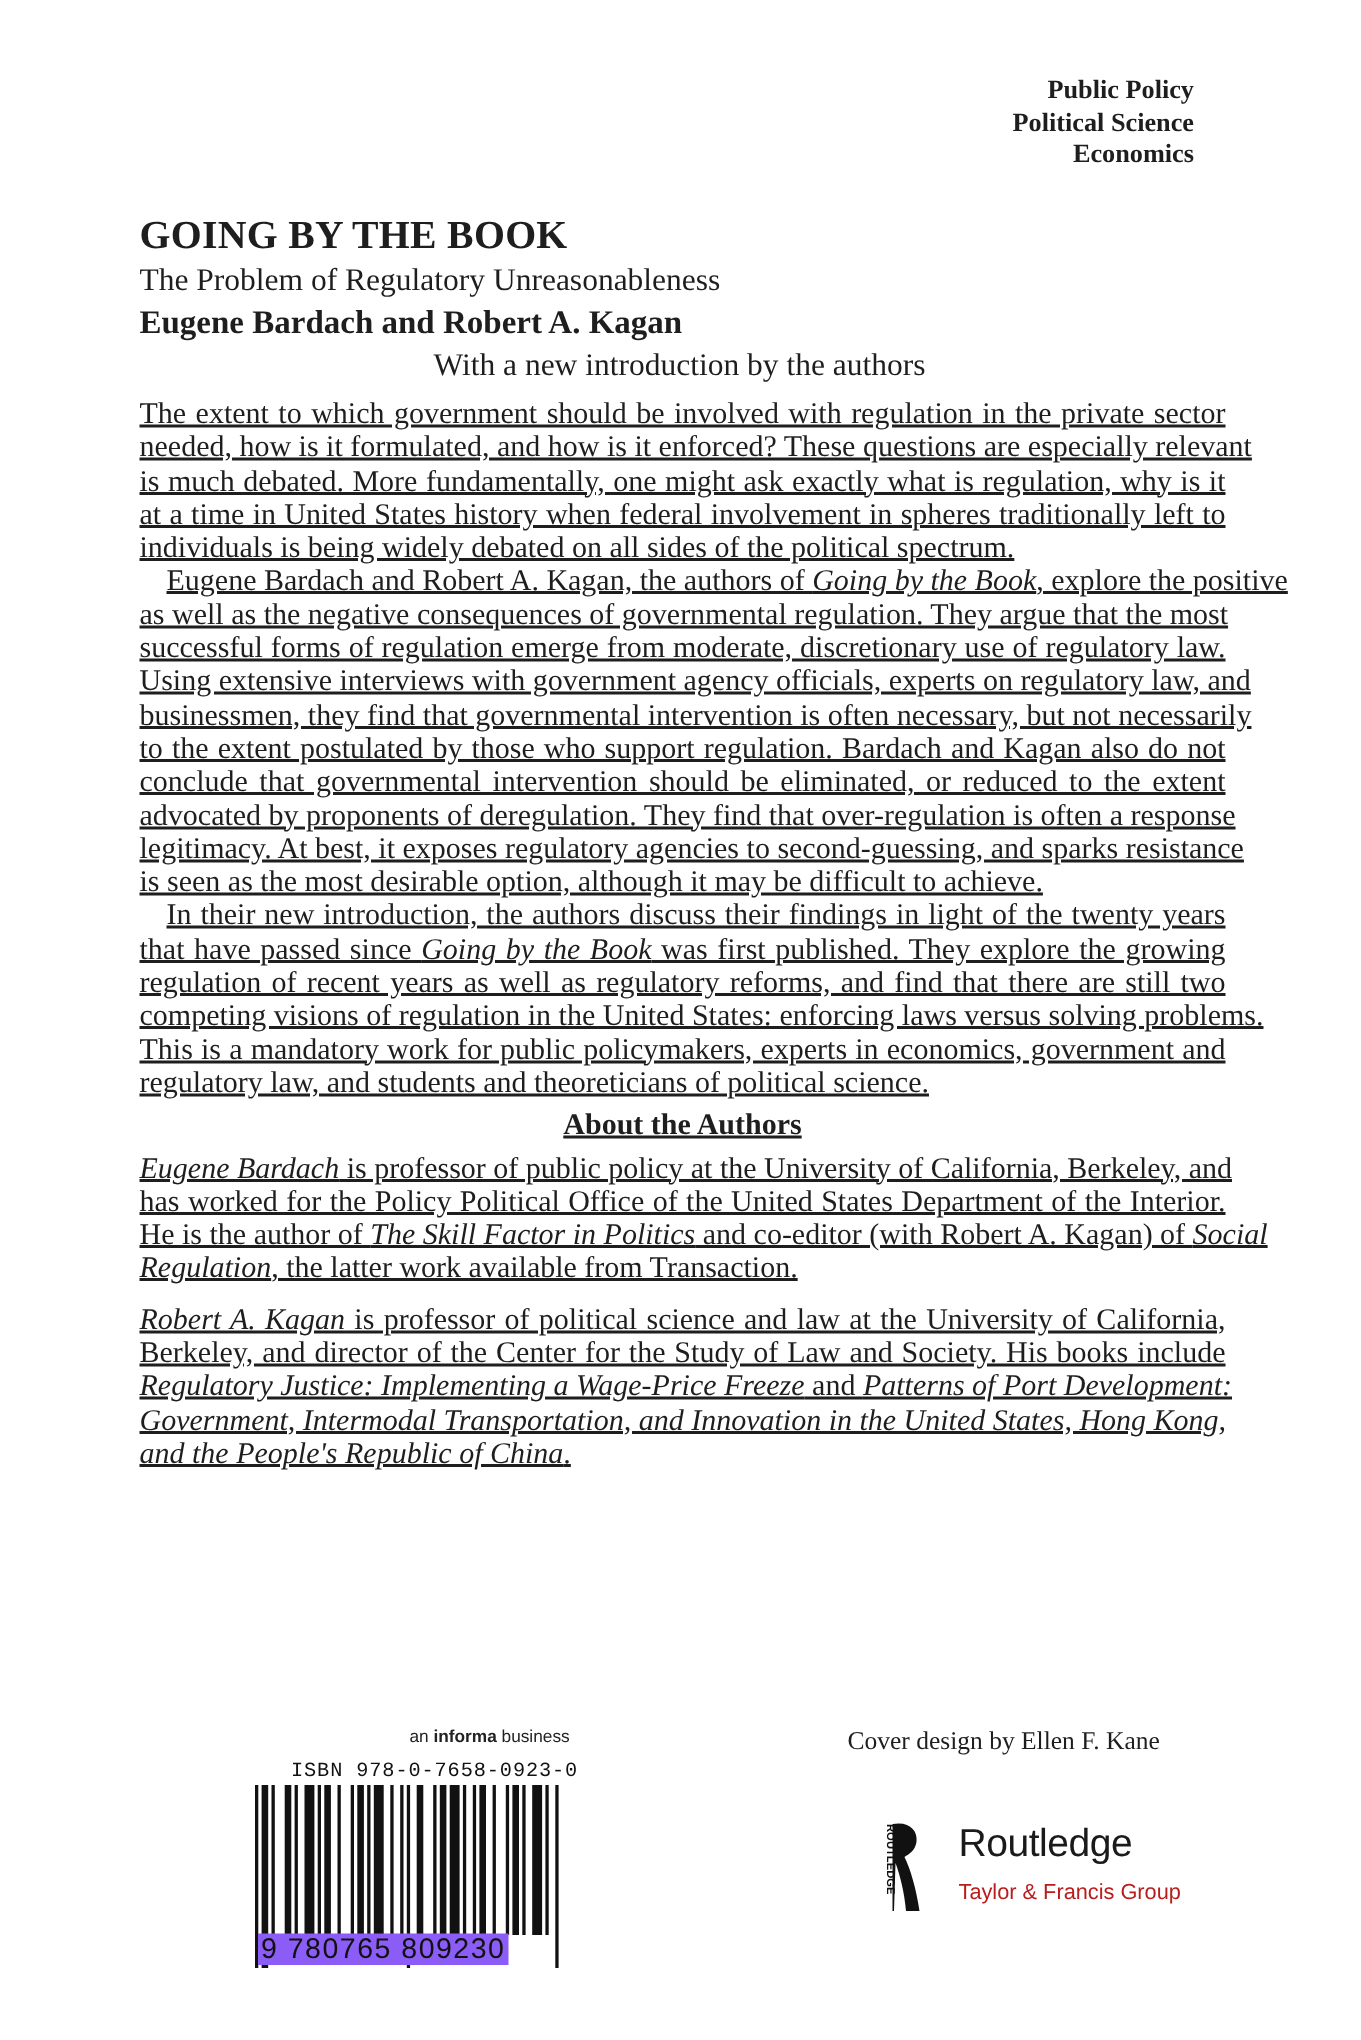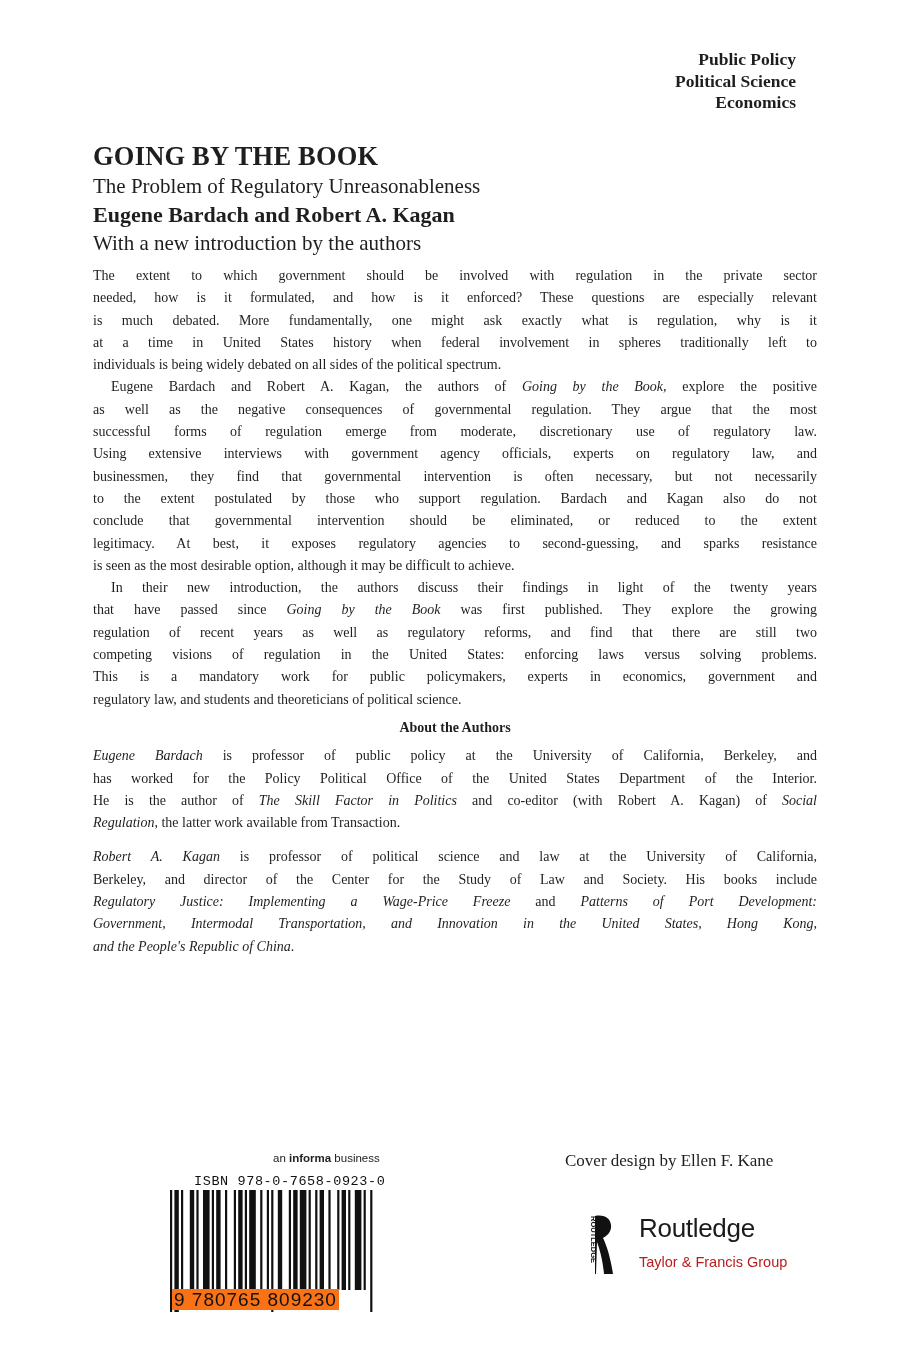--- a/index.html
+++ b/index.html
@@ -14,7 +14,7 @@
   .title { font-weight: bold; font-size: 26.5px; line-height: 32px; letter-spacing: 0.2px; }
   .subtitle { font-size: 21px; line-height: 29px; }
   .authors { font-weight: bold; font-size: 22px; line-height: 28px; }
-  .intro-note { font-size: 21px; line-height: 28px; }
+  .intro-note { font-size: 21px; line-height: 28px; text-align: center; }
 
   .body { position: absolute; left: 93px; top: 265px; width: 724px;
           font-size: 14px; line-height: 22.3px; text-align: justify; }

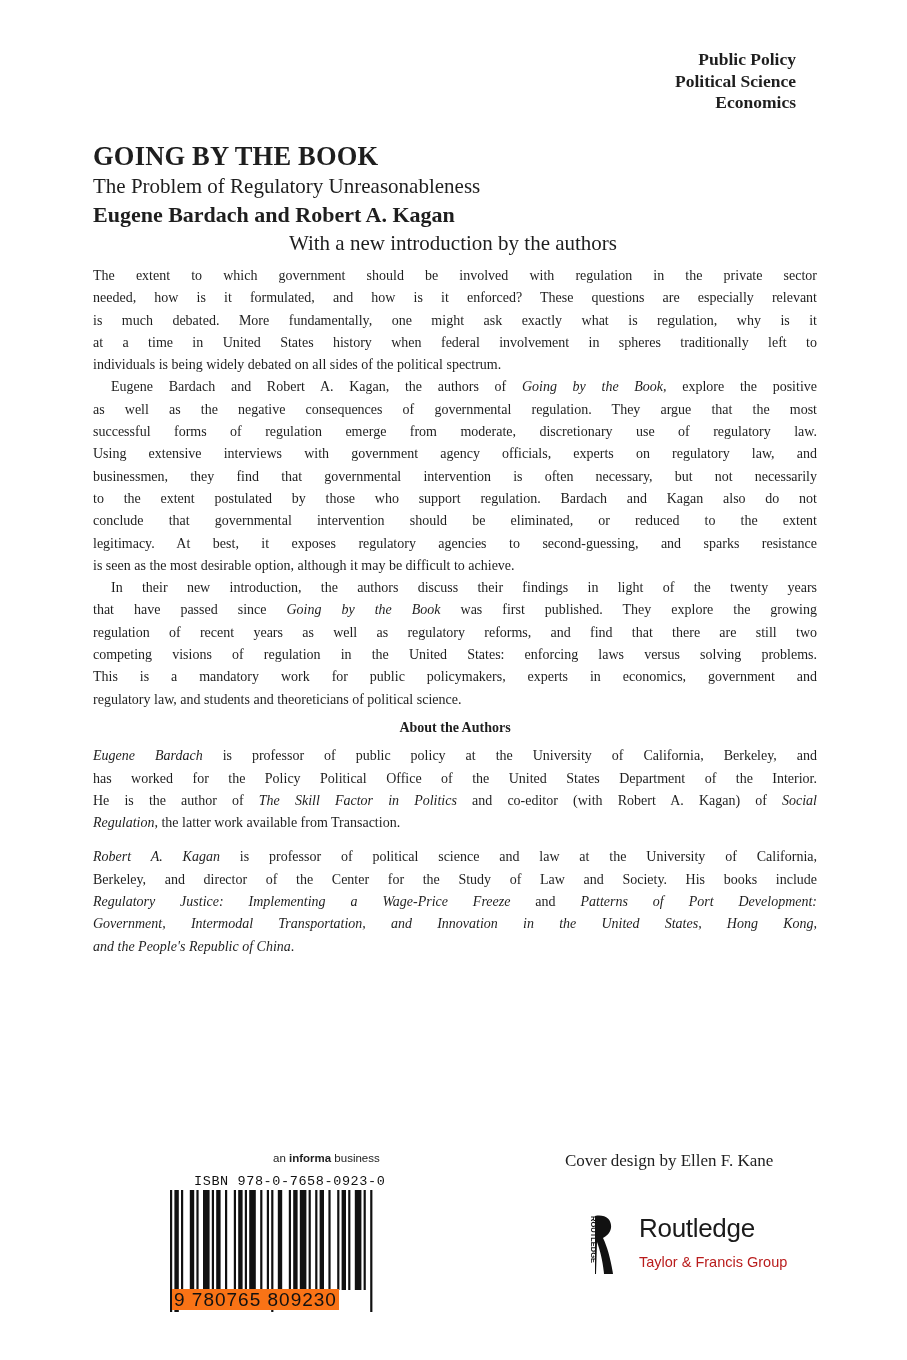--- a/index.html
+++ b/index.html
@@ -17,7 +17,7 @@
   .intro-note { font-size: 21px; line-height: 28px; text-align: center; }
 
   .body { position: absolute; left: 93px; top: 265px; width: 724px;
-          font-size: 14px; line-height: 22.3px; text-align: justify; }
+          font-size: 20px; line-height: 22.3px; text-align: justify; text-decoration: underline; }
   .body p { margin: 0; }
   .body .ln { display: block; text-align: justify; text-align-last: justify; white-space: nowrap; }
   .body .ln.last { text-align-last: left; }

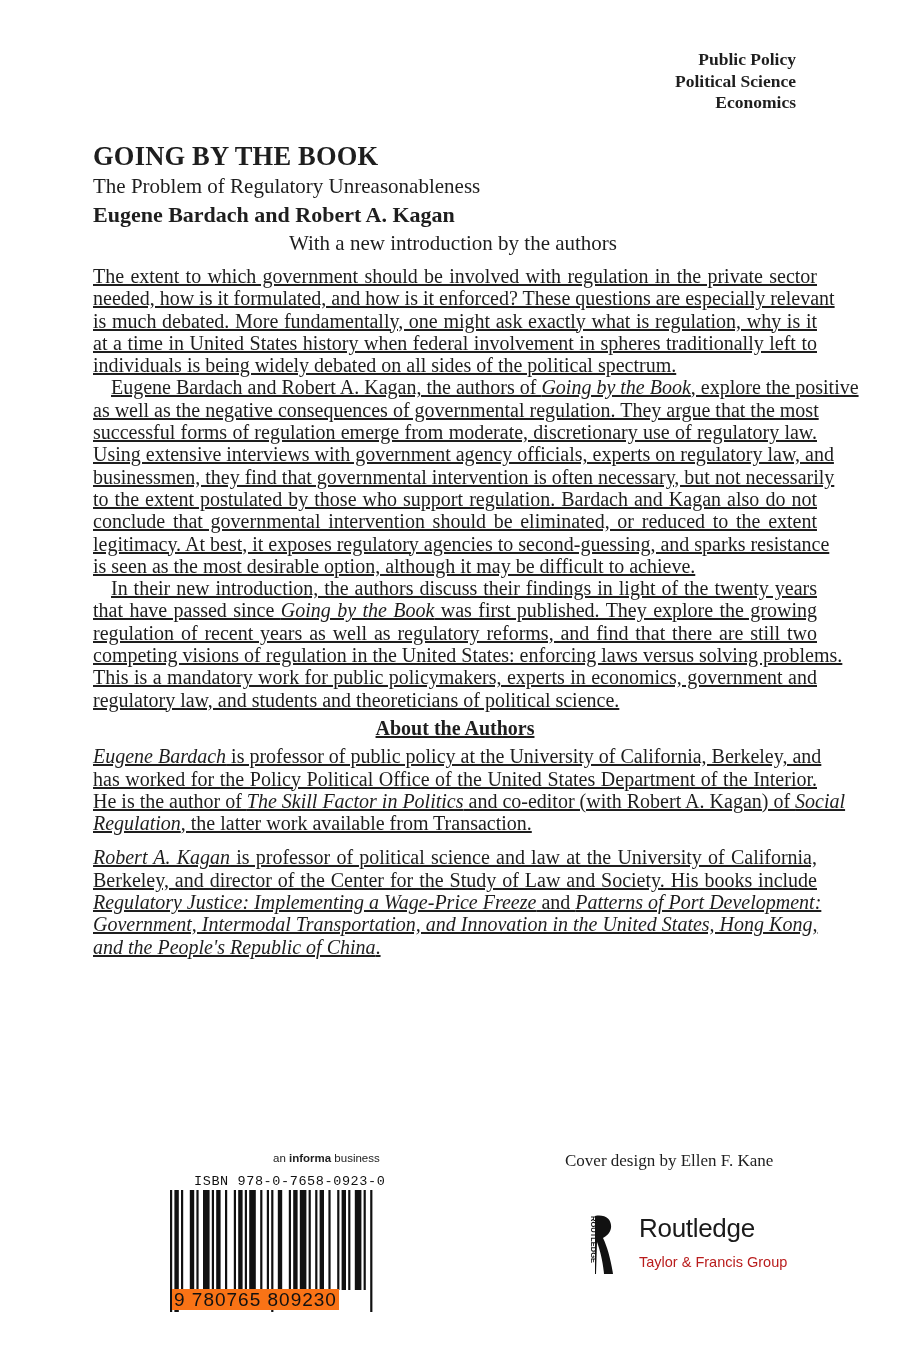--- a/index.html
+++ b/index.html
@@ -75,6 +75,7 @@
     <span class="ln">businessmen, they find that governmental intervention is often necessary, but not necessarily</span>
     <span class="ln">to the extent postulated by those who support regulation. Bardach and Kagan also do not</span>
     <span class="ln">conclude that governmental intervention should be eliminated, or reduced to the extent</span>
+    <span class="ln">advocated by proponents of deregulation. They find that over-regulation is often a response</span>
     <span class="ln">legitimacy. At best, it exposes regulatory agencies to second-guessing, and sparks resistance</span>
     <span class="ln last">is seen as the most desirable option, although it may be difficult to achieve.</span>
   </p>

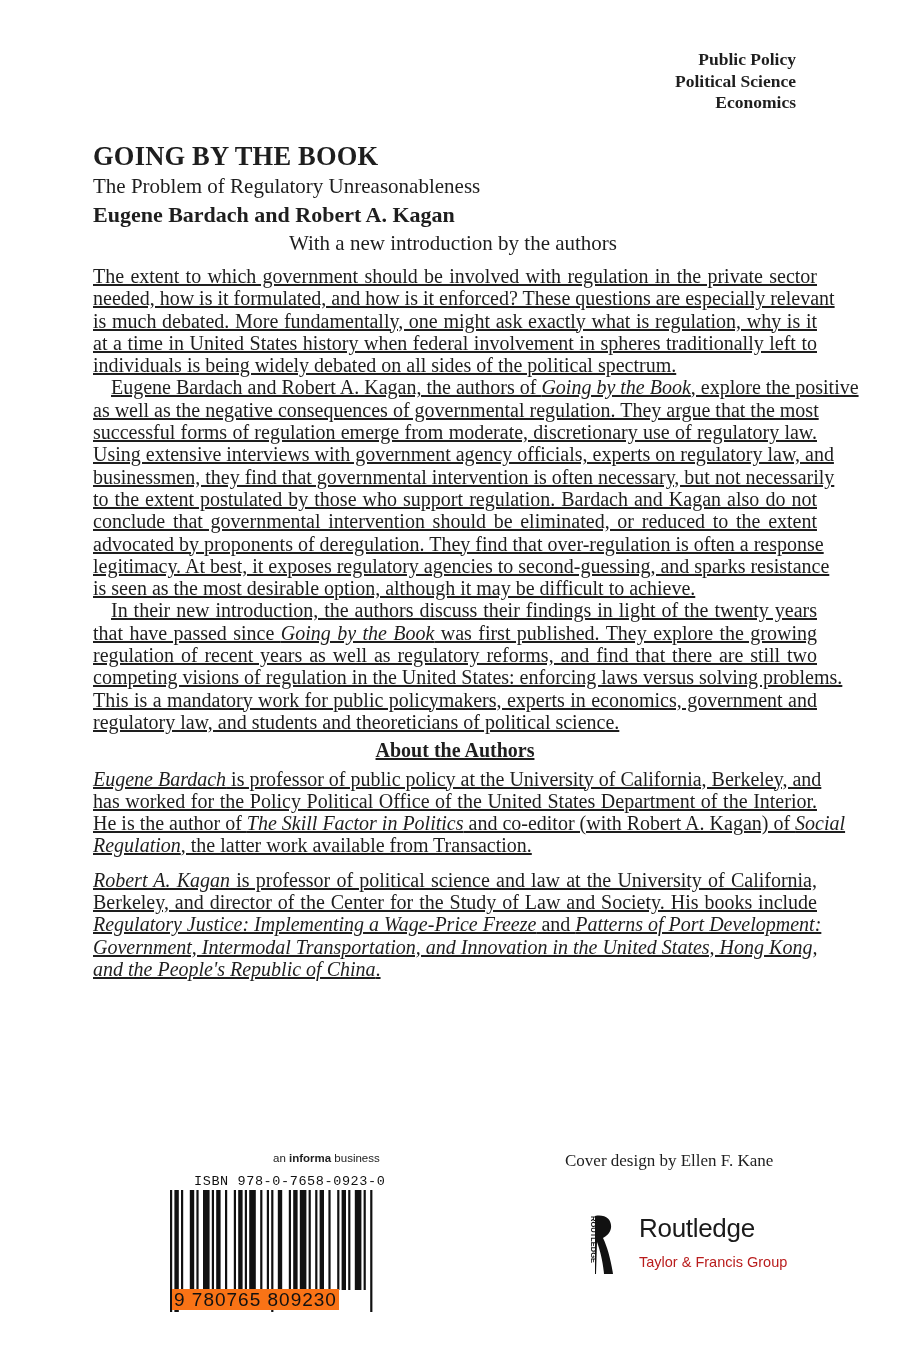--- a/index.html
+++ b/index.html
@@ -141,7 +141,7 @@
     <rect x="200.2" y="0" width="2.2" height="122" fill="#111"></rect>
   </svg>
 <div class="barcode-digits">
-  <span style="background:#f97316;padding:0 2px;">9 780765 809230</span>
+  <span style="background:#8b5cf6;padding:0 2px;">9 780765 809230</span>
 </div>
 
 <div class="cover-credit">Cover design by Ellen F. Kane</div>

